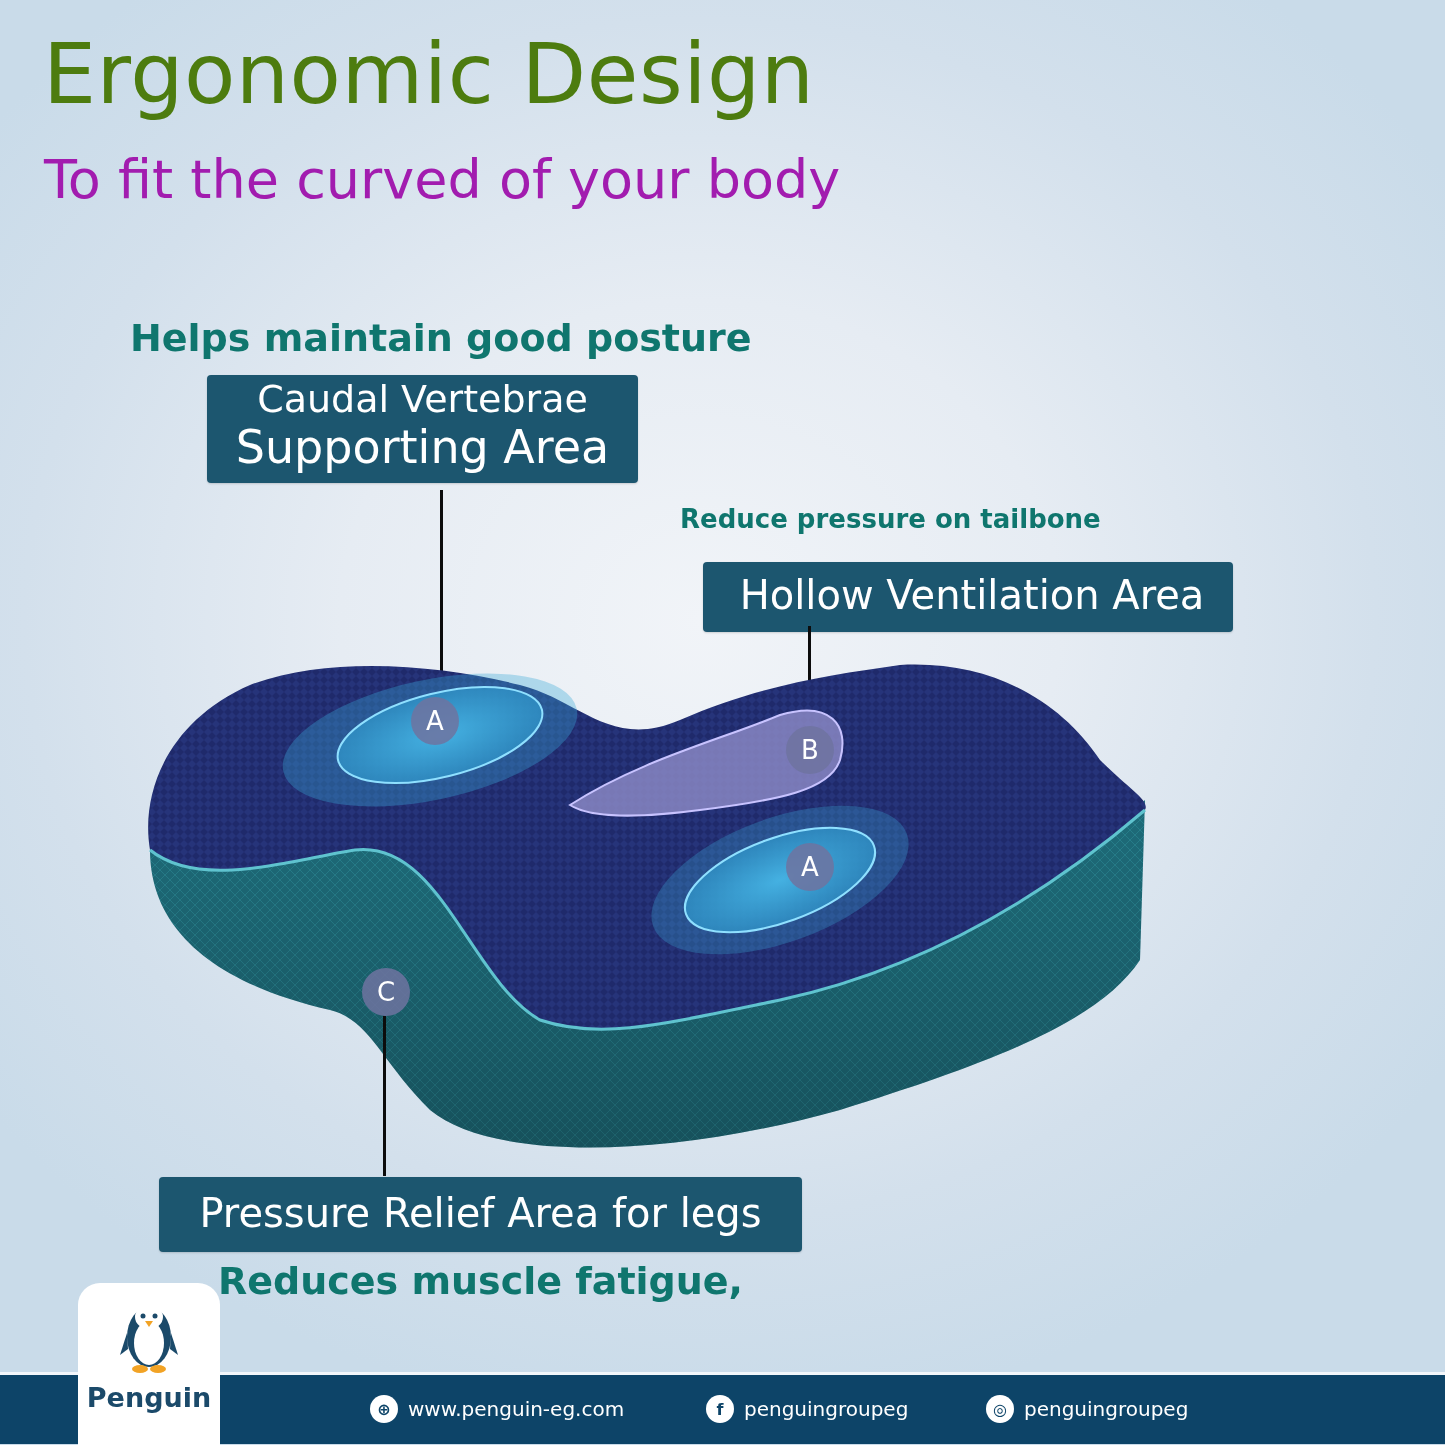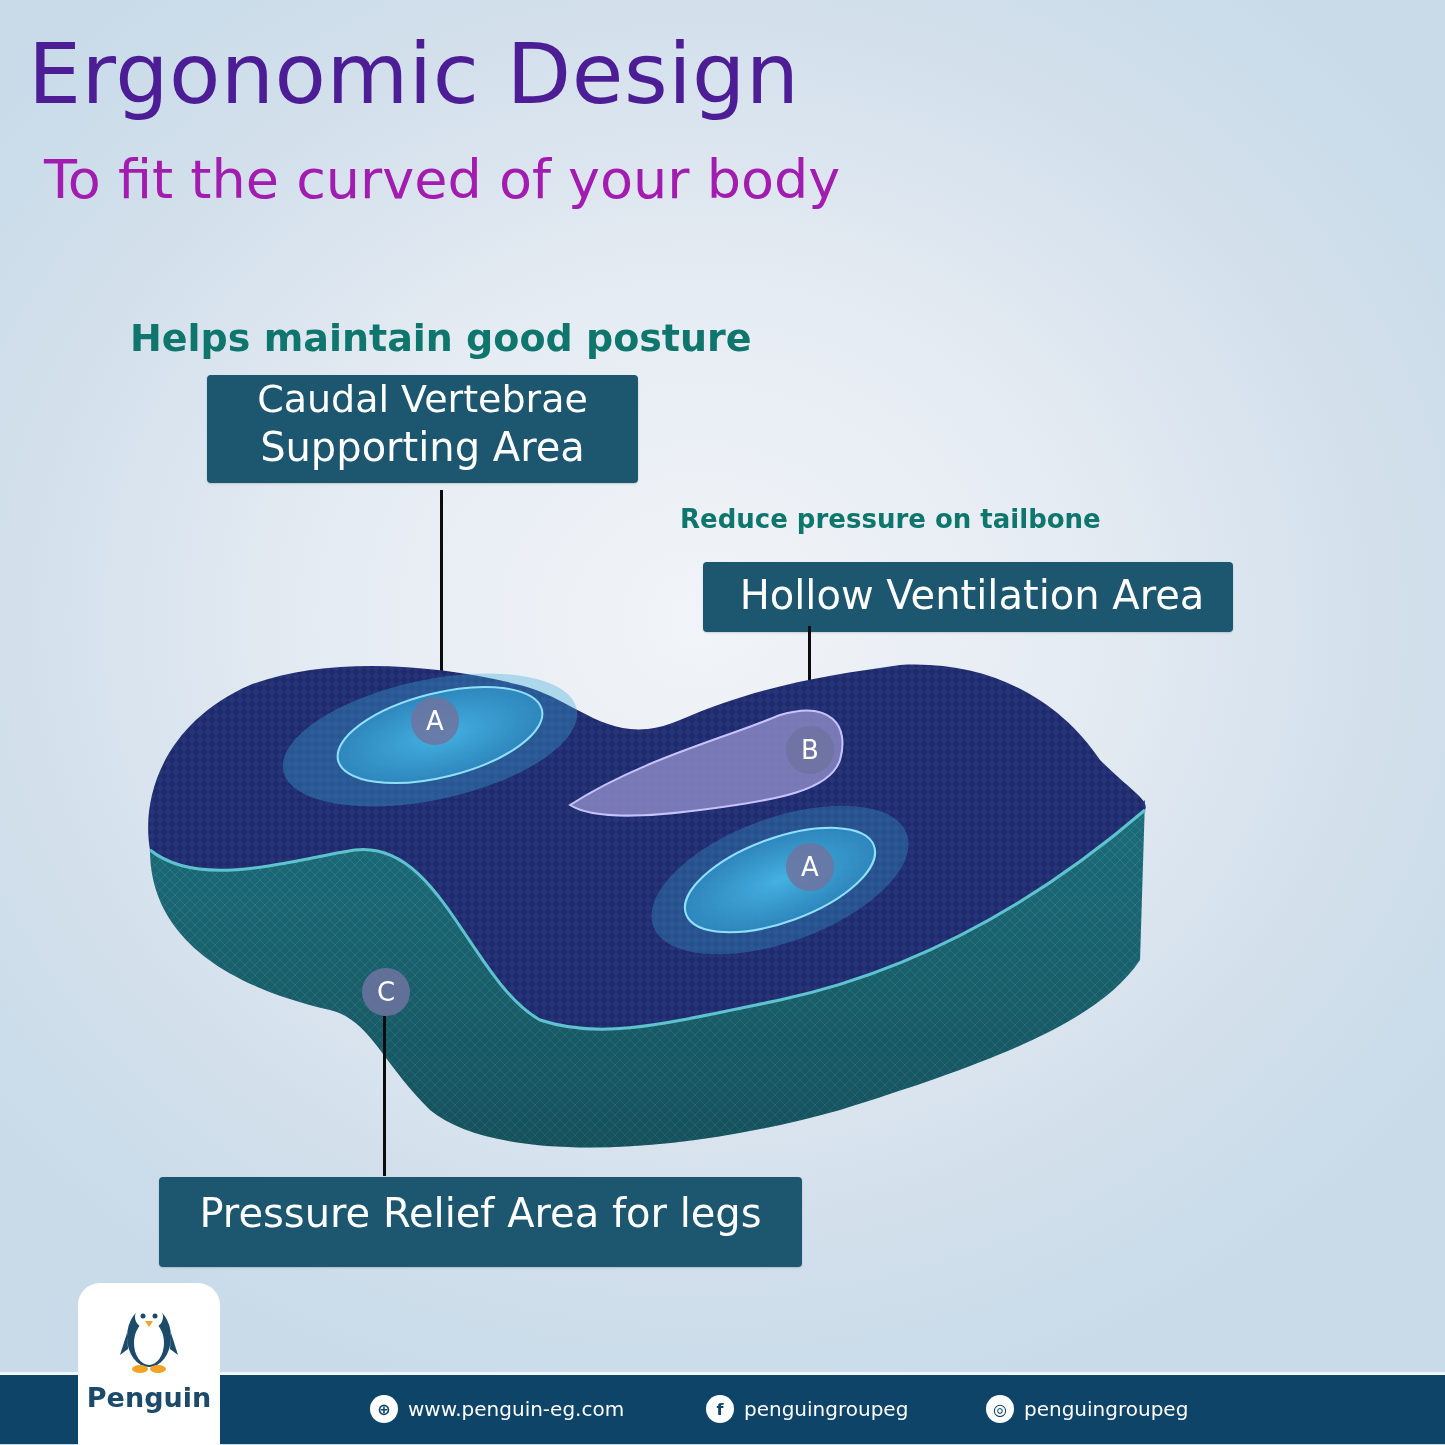--- a/index.html
+++ b/index.html
@@ -12,8 +12,8 @@
   .abs { position: absolute; }
 
   .title {
-    left: 28px; top: 28px;
-    font-size: 84px; color: #4c1d95; letter-spacing: 0.5px;
+    left: 43px; top: 28px;
+    font-size: 84px; color: #4d7c0f; letter-spacing: 0.5px;
     font-family: "DejaVu Sans", sans-serif; font-weight: 400;
     line-height: 1.1;
   }

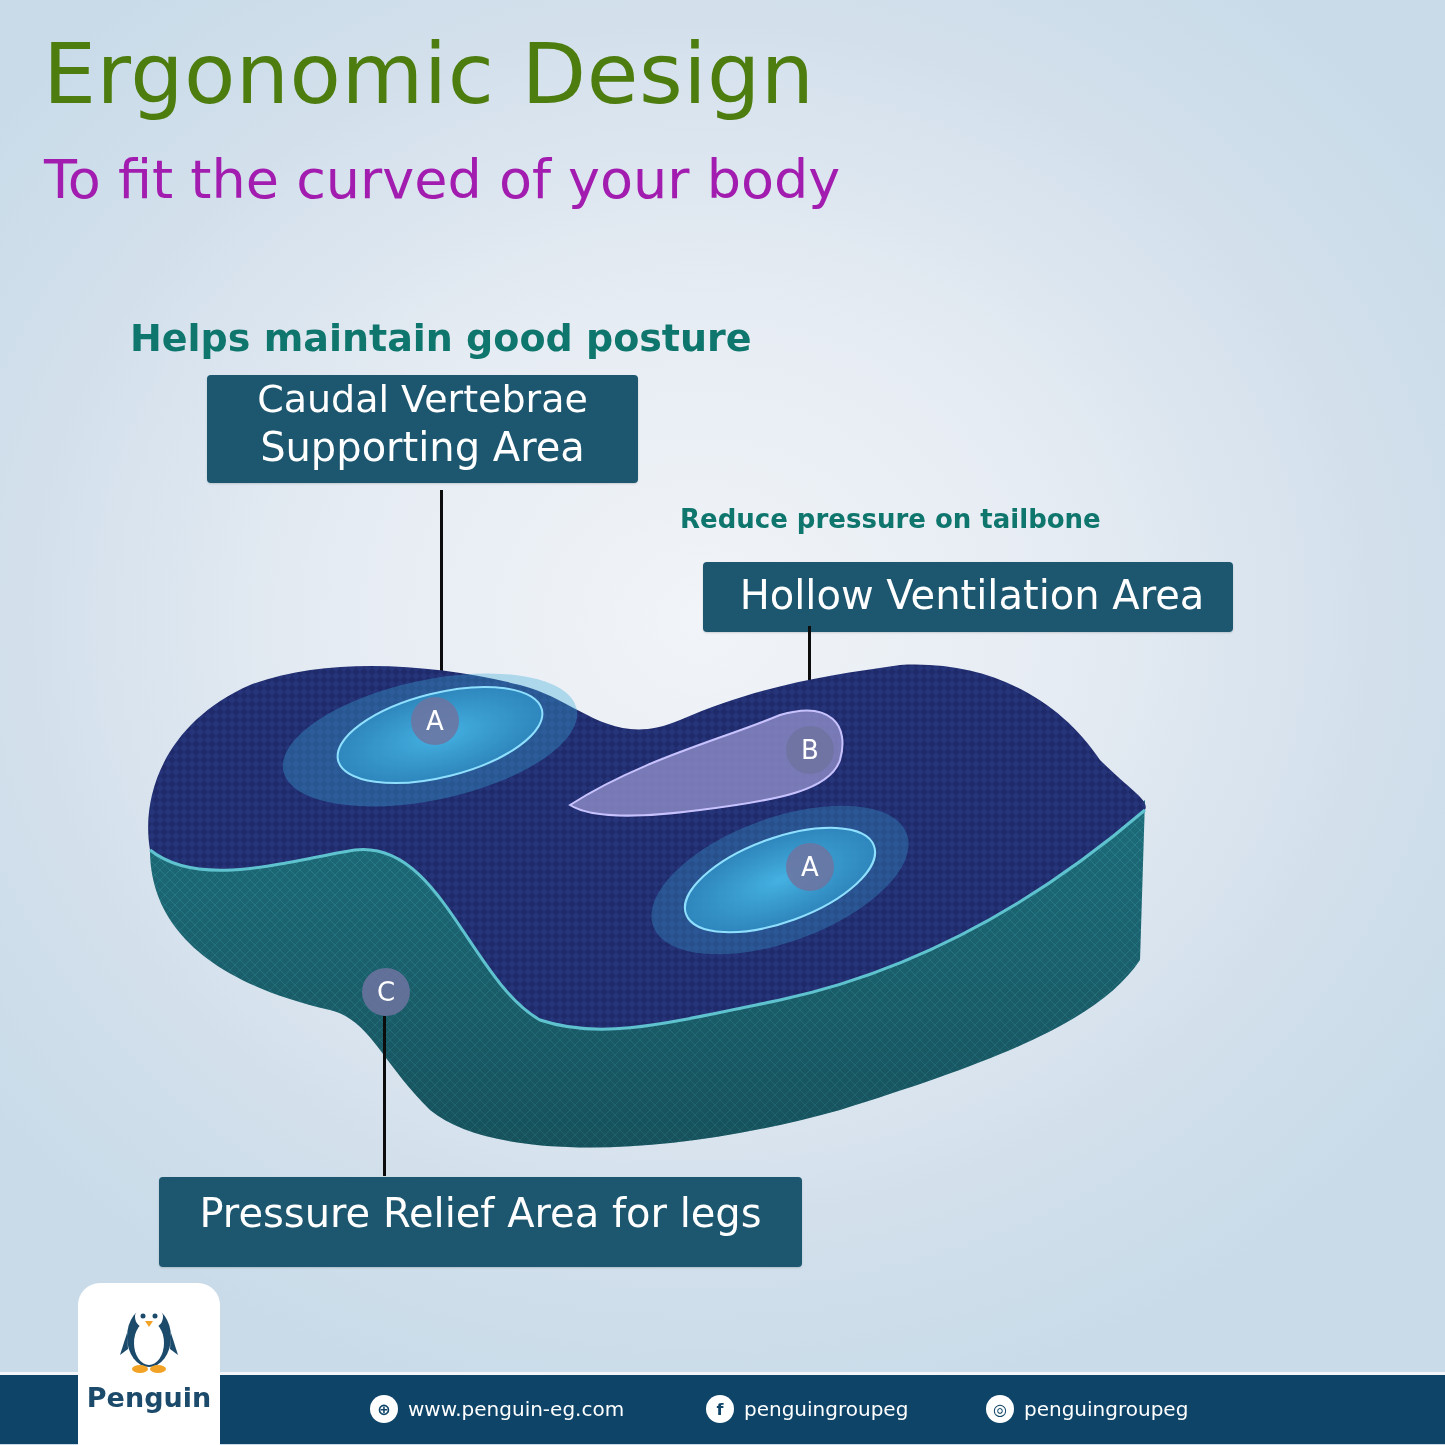--- a/index.html
+++ b/index.html
@@ -83,7 +83,7 @@
 <div class="abs caption" style="left:130px; top:316px; font-size:38px;">Helps maintain good posture</div>
 <div class="abs tag" style="left:207px; top:375px; width:431px; height:108px; ">
   <div style="font-size:38px; line-height:48px;">Caudal Vertebrae</div>
-  <div style="font-size:40px; line-height:48px;">Supporting Area</div>
+  <div style="font-size:46px; line-height:48px;">Supporting Area</div>
 </div>
 <div class="abs leader" style="left:440px; top:490px; height:198px;"></div>
 

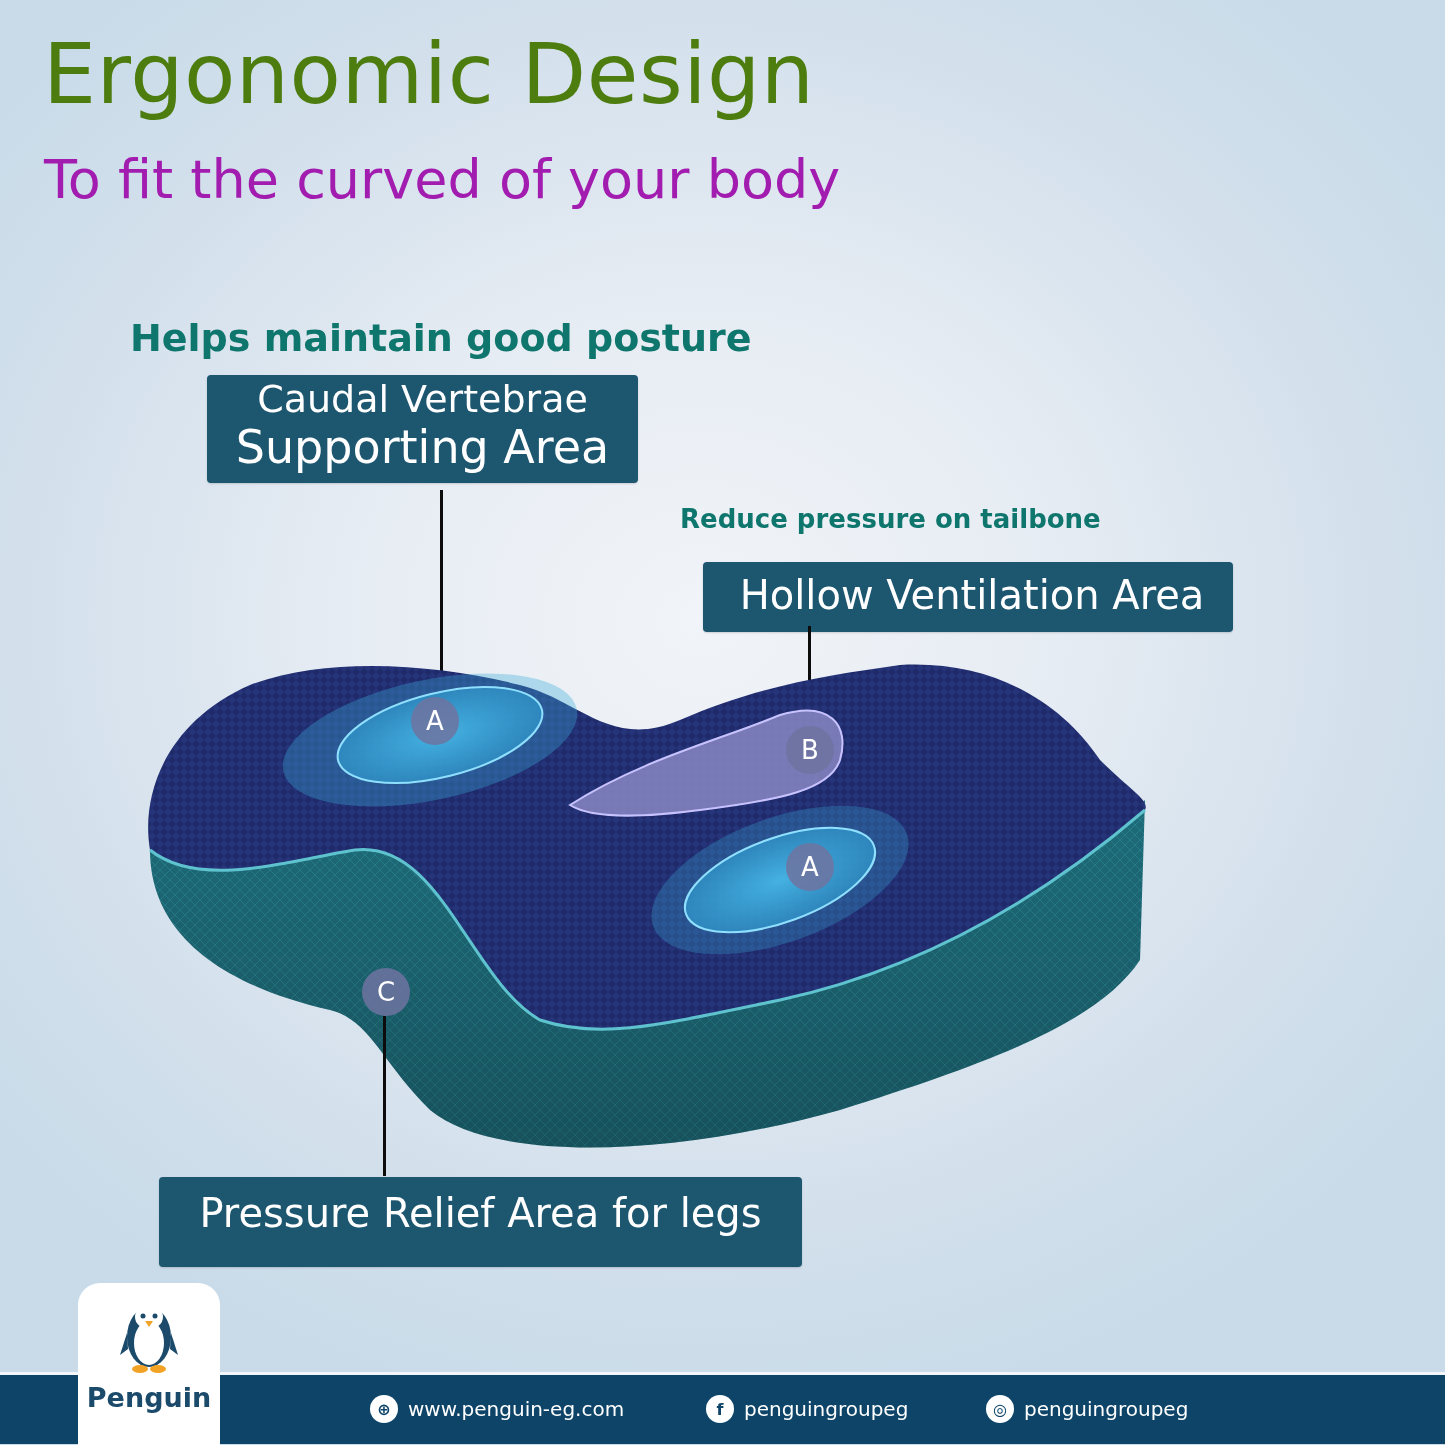--- a/index.html
+++ b/index.html
@@ -135,7 +135,7 @@
 <div class="abs marker" style="left:362px; top:968px;">C</div>
 
 <div class="abs leader" style="left:383px; top:1016px; height:160px;"></div>
-<div class="abs tag" style="left:159px; top:1177px; width:643px; height:90px; font-size:40px; line-height:72px;">Pressure Relief Area for legs</div>
+<div class="abs tag" style="left:159px; top:1177px; width:643px; height:75px; font-size:40px; line-height:72px;">Pressure Relief Area for legs</div>
 <div class="abs caption" style="left:159px; width:643px; top:1256px; font-size:38px; text-align:center; line-height:50px;">
 </div>
 

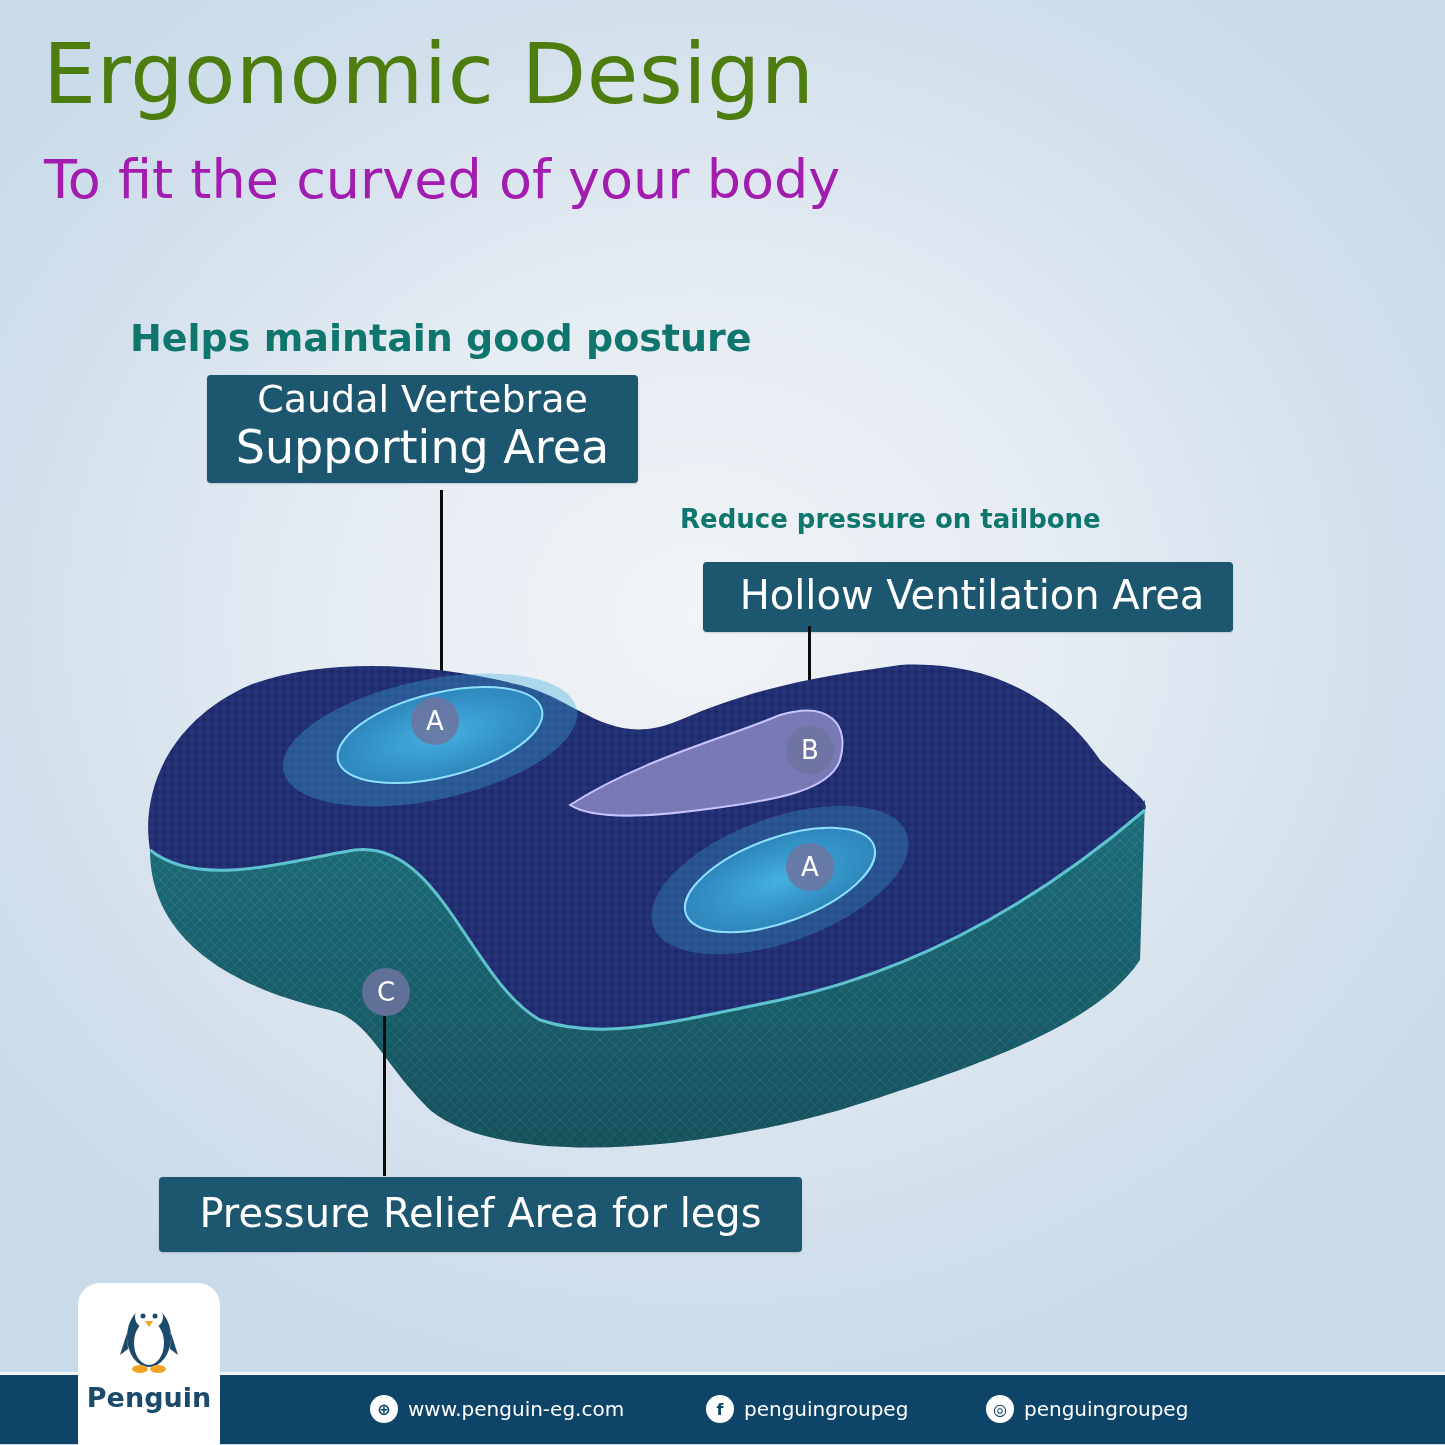--- a/index.html
+++ b/index.html
@@ -137,6 +137,7 @@
 <div class="abs leader" style="left:383px; top:1016px; height:160px;"></div>
 <div class="abs tag" style="left:159px; top:1177px; width:643px; height:75px; font-size:40px; line-height:72px;">Pressure Relief Area for legs</div>
 <div class="abs caption" style="left:159px; width:643px; top:1256px; font-size:38px; text-align:center; line-height:50px;">
+  <div>Reduces muscle fatigue,</div>
 </div>
 
 <div class="abs footer-bar">

